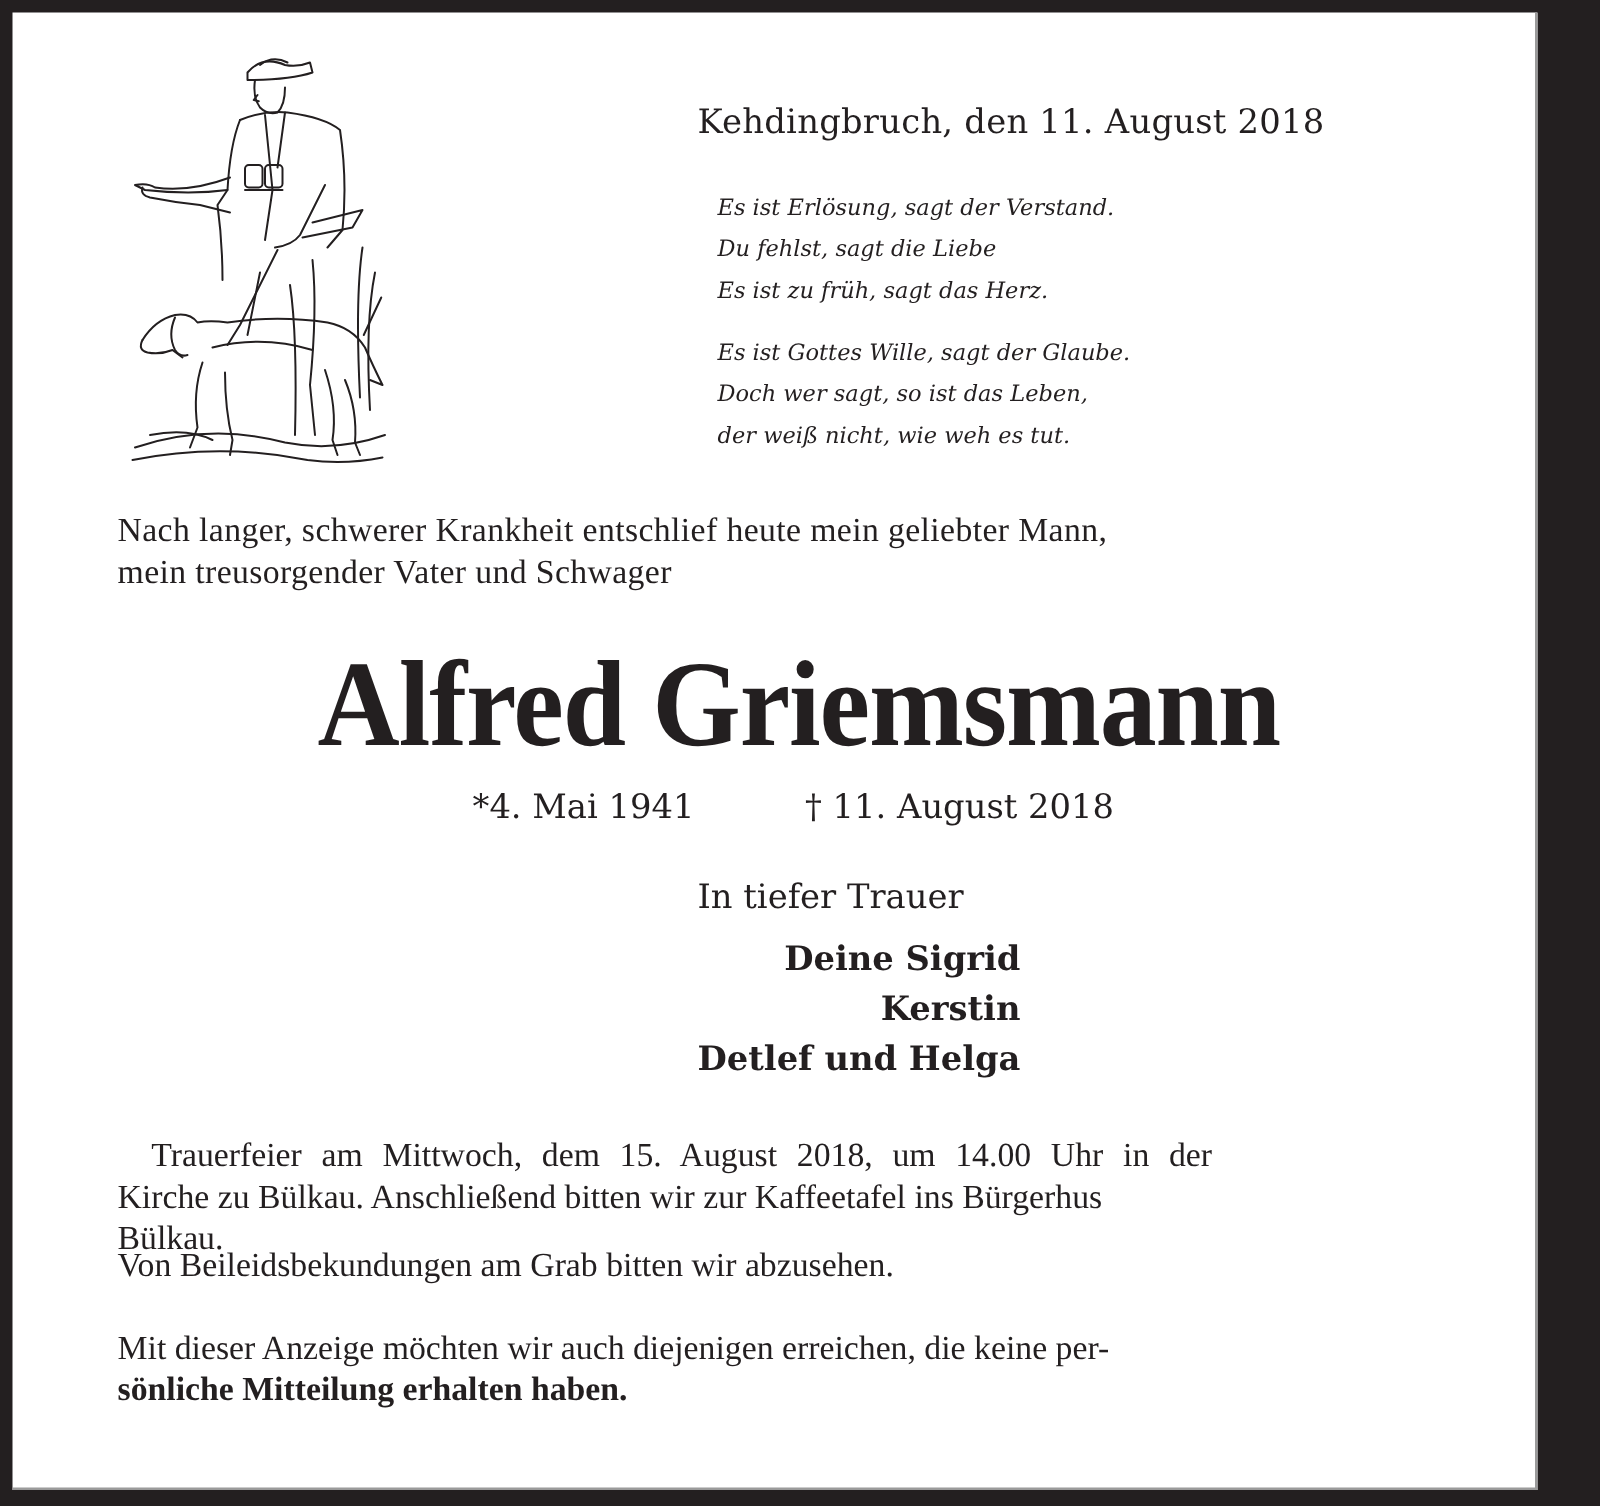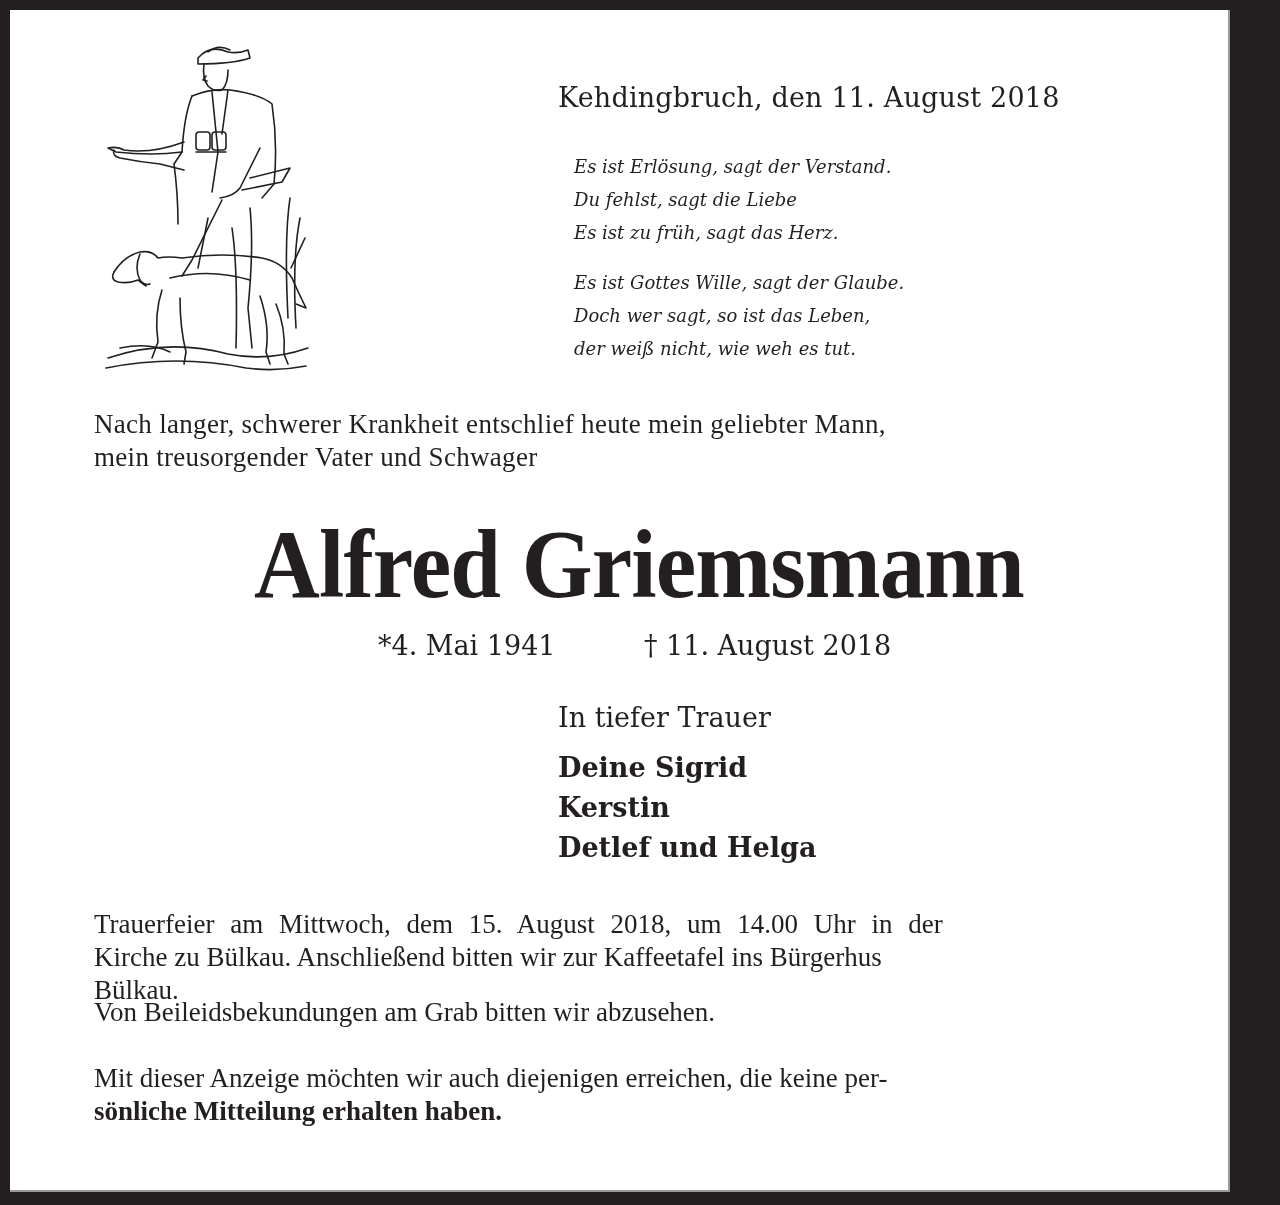--- a/index.html
+++ b/index.html
@@ -38,7 +38,7 @@
   .death { left: 634px; }
   .mourning { left: 548px; top: 692px; font-size: 27px; }
   .family { left: 548px; top: 738px; font-size: 27px; font-weight: bold; line-height: 40px; }
-  .family div { white-space: nowrap; }
+  .family div { white-space: nowrap; text-align: right; }
   .body-text {
     left: 84px; width: 1100px; font-size: 27px; line-height: 33px;
     white-space: normal; text-align: justify;

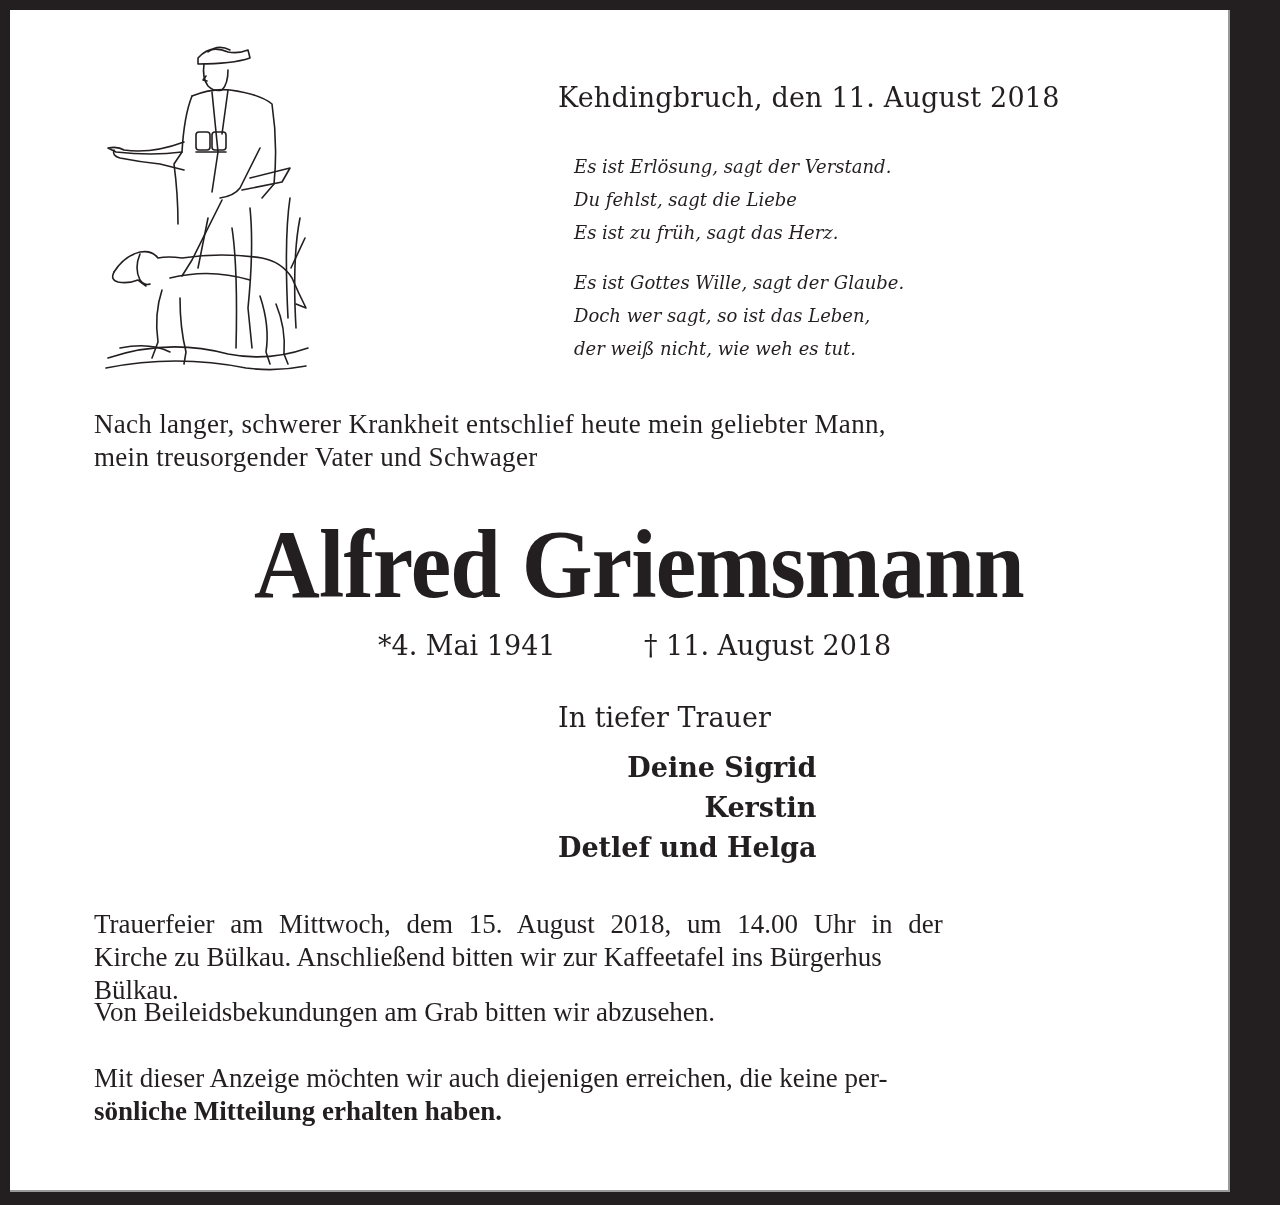--- a/index.html
+++ b/index.html
@@ -133,7 +133,7 @@
   </div>
 
   <div class="abs body-text funeral narrow">
-    <div style="white-space:nowrap;word-spacing:9px;">Trauerfeier am Mittwoch, dem 15. August 2018, um 14.00 Uhr in der</div>
+    <div style="white-space:nowrap;word-spacing:9px;margin-left:27px;">Trauerfeier am Mittwoch, dem 15. August 2018, um 14.00 Uhr in der</div>
     <div style="white-space:nowrap;">Kirche zu Bülkau. Anschließend bitten wir zur Kaffeetafel ins Bürgerhus</div>
     <div style="white-space:nowrap;">Bülkau.</div>
   </div>

